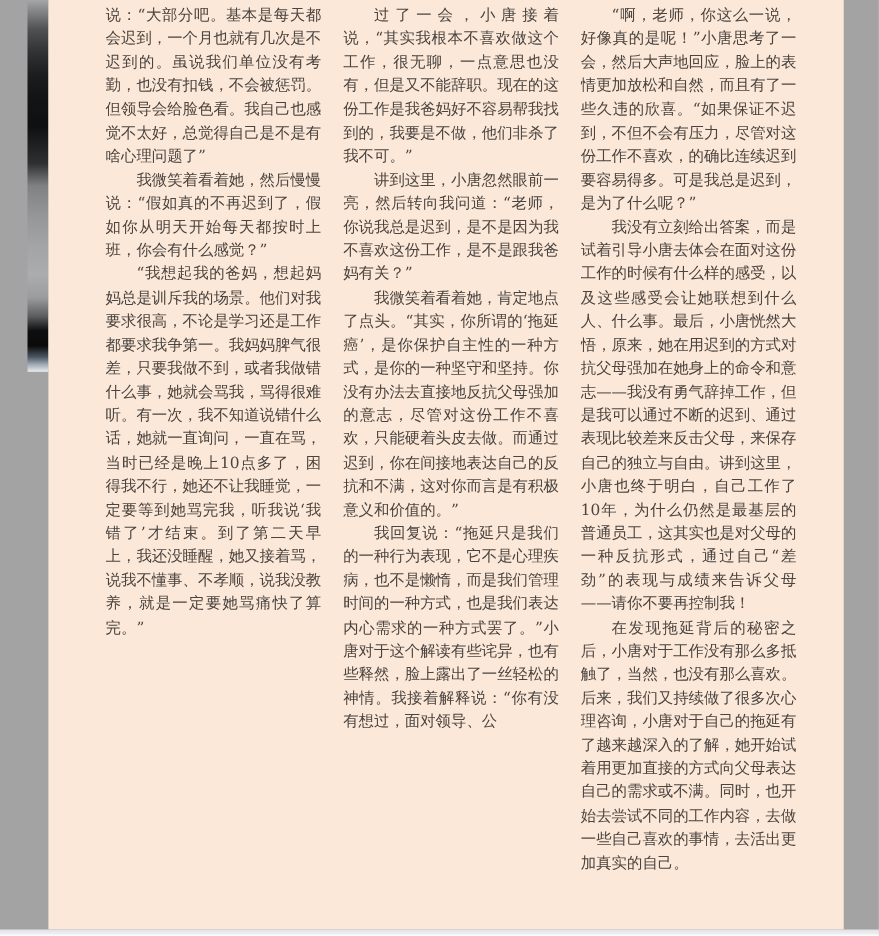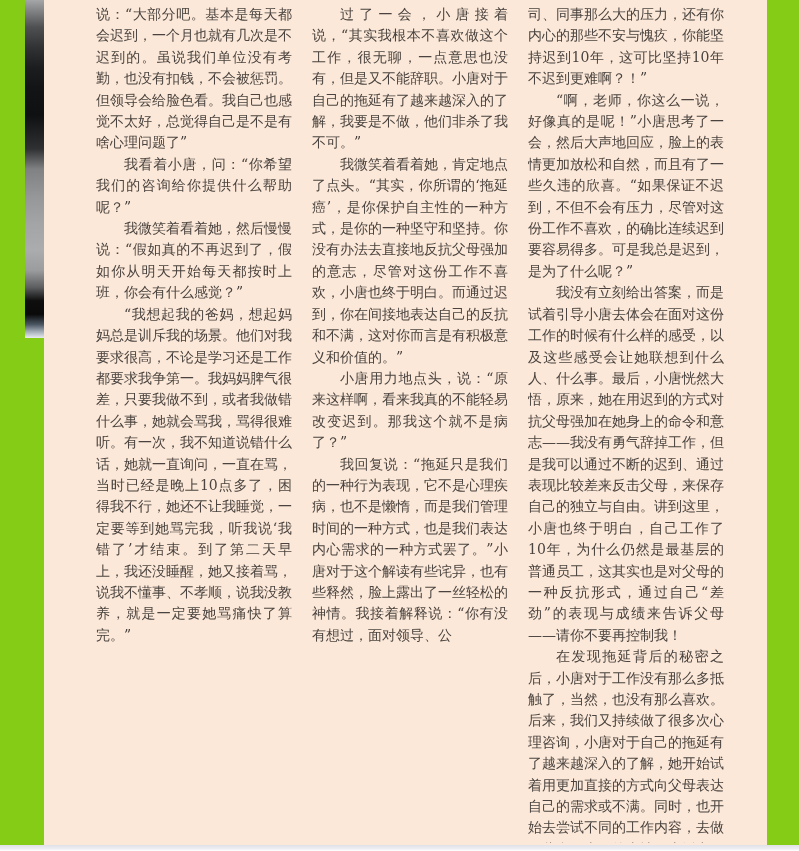--- a/index.html
+++ b/index.html
@@ -9,7 +9,7 @@
     overflow: hidden;
     font-family: "DejaVu Serif", "Liberation Serif", serif;
   }
-  .canvas { position: relative; width: 799px; height: 851px; background: #84cc16; }
+  .canvas { position: relative; width: 799px; height: 851px; background: #a3a3a3; }
 
   
   .photo-edge {

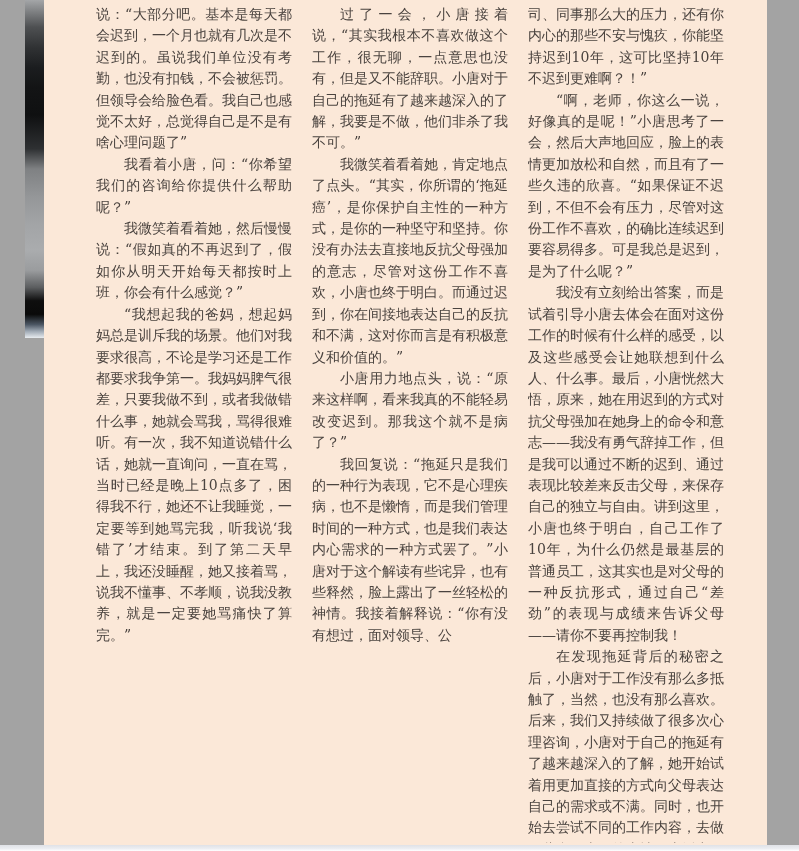--- a/index.html
+++ b/index.html
@@ -69,7 +69,7 @@
       </div>
 
       <div class="col">
-        <p class="indent">过了一会，小唐接着说，“其实我根本不喜欢做这个工作，很无聊，一点意思也没有，但是又不能辞职。小唐对于自己的拖延有了越来越深入的了解，我要是不做，他们非杀了我不可。”</p>
+        <p class="indent">过了一会，小唐接着说，“其实我根本不喜欢做这个工作，很无聊，一点意思也没有，但是又不能辞职。现在的这份工作是我爸妈好不容易帮我找到的，我要是不做，他们非杀了我不可。”</p>
         <p class="indent">我微笑着看着她，肯定地点了点头。“其实，你所谓的‘拖延癌’，是你保护自主性的一种方式，是你的一种坚守和坚持。你没有办法去直接地反抗父母强加的意志，尽管对这份工作不喜欢，小唐也终于明白。而通过迟到，你在间接地表达自己的反抗和不满，这对你而言是有积极意义和价值的。”</p>
         <p class="indent">小唐用力地点头，说：“原来这样啊，看来我真的不能轻易改变迟到。那我这个就不是病了？”</p>
         <p class="indent">我回复说：“拖延只是我们的一种行为表现，它不是心理疾病，也不是懒惰，而是我们管理时间的一种方式，也是我们表达内心需求的一种方式罢了。”小唐对于这个解读有些诧异，也有些释然，脸上露出了一丝轻松的神情。我接着解释说：“你有没有想过，面对领导、公</p>

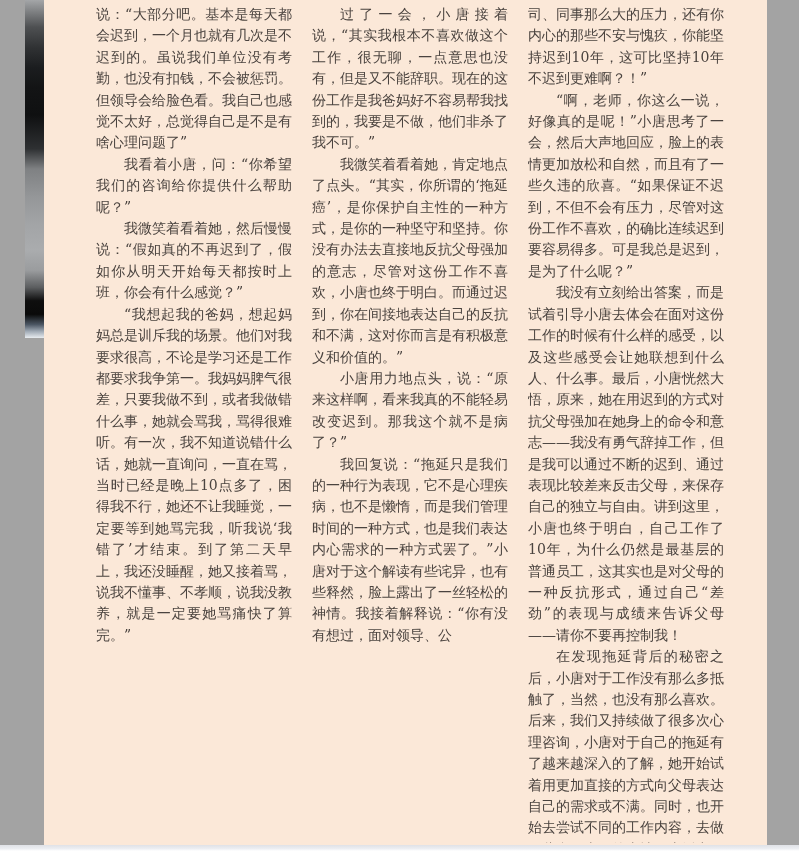--- a/index.html
+++ b/index.html
@@ -76,7 +76,6 @@
       </div>
 
       <div class="col">
-        <p>司、同事那么大的压力，还有你内心的那些不安与愧疚，你能坚持迟到10年，这可比坚持10年不迟到更难啊？！”</p>
         <p class="indent">“啊，老师，你这么一说，好像真的是呢！”小唐思考了一会，然后大声地回应，脸上的表情更加放松和自然，而且有了一些久违的欣喜。“如果保证不迟到，不但不会有压力，尽管对这份工作不喜欢，的确比连续迟到要容易得多。可是我总是迟到，是为了什么呢？”</p>
         <p class="indent">我没有立刻给出答案，而是试着引导小唐去体会在面对这份工作的时候有什么样的感受，以及这些感受会让她联想到什么人、什么事。最后，小唐恍然大悟，原来，她在用迟到的方式对抗父母强加在她身上的命令和意志——我没有勇气辞掉工作，但是我可以通过不断的迟到、通过表现比较差来反击父母，来保存自己的独立与自由。讲到这里，小唐也终于明白，自己工作了10年，为什么仍然是最基层的普通员工，这其实也是对父母的一种反抗形式，通过自己“差劲”的表现与成绩来告诉父母——请你不要再控制我！</p>
         <p class="indent"><span>在发现拖延背后的秘密之后，小唐对于工作没有那么多抵触了，当然，也没有那么喜欢。后来，我们又持续做了很多次心理咨询，小唐对于自己的拖延有了越来越深入的了解，她开始试着用更加直接的方式向父母表达自己的需求或不满。同时，也开始去尝试不同的工作内容，去做一些自己喜欢的事情，去活出更加真实的自己。</span></p>

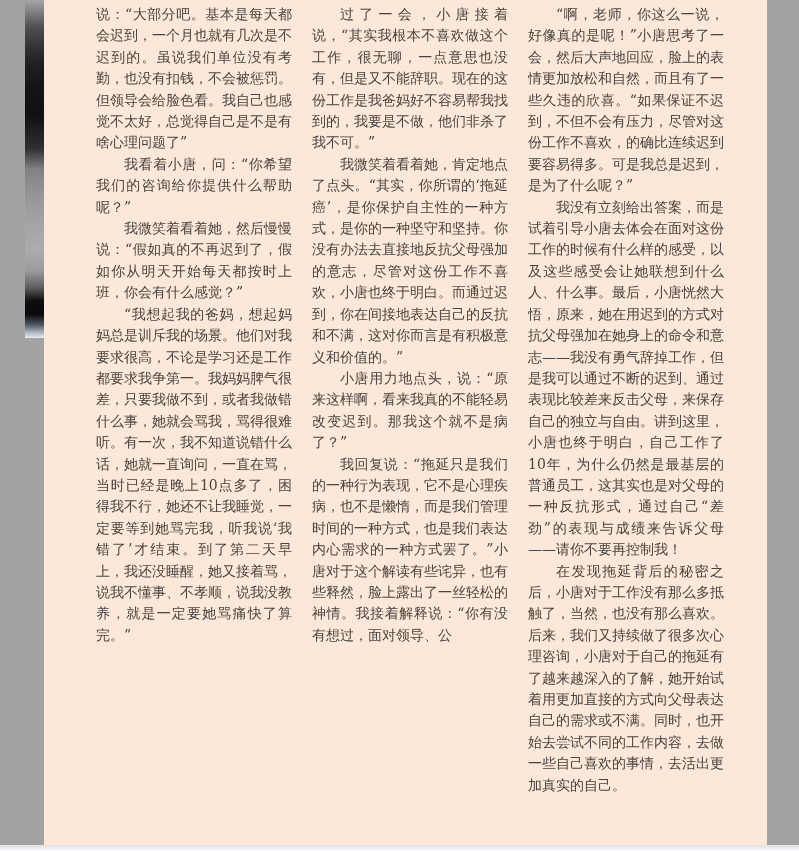--- a/index.html
+++ b/index.html
@@ -62,7 +62,6 @@
 
       <div class="col">
         <p>说：“大部分吧。基本是每天都会迟到，一个月也就有几次是不迟到的。虽说我们单位没有考勤，也没有扣钱，不会被惩罚。但领导会给脸色看。我自己也感觉不太好，总觉得自己是不是有啥心理问题了”</p>
-        <p class="indent">我看着小唐，问：“你希望我们的咨询给你提供什么帮助呢？”</p>
         <p class="indent">我微笑着看着她，然后慢慢说：“假如真的不再迟到了，假如你从明天开始每天都按时上班，你会有什么感觉？”</p>
         <p class="indent">“我想起我的爸妈，想起妈妈总是训斥我的场景。他们对我要求很高，不论是学习还是工作都要求我争第一。我妈妈脾气很差，只要我做不到，或者我做错什么事，她就会骂我，骂得很难听。有一次，我不知道说错什么话，她就一直询问，一直在骂，当时已经是晚上10点多了，困得我不行，她还不让我睡觉，一定要等到她骂完我，听我说‘我错了’才结束。到了第二天早上，我还没睡醒，她又接着骂，说我不懂事、不孝顺，说我没教养，就是一定要她骂痛快了算完。”</p>
 

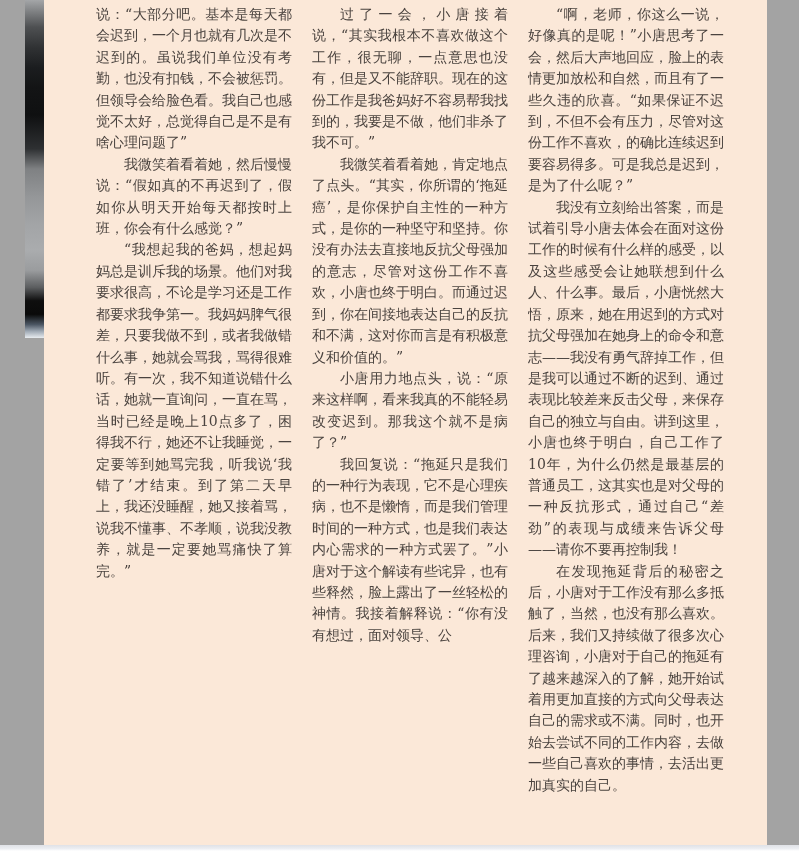--- a/index.html
+++ b/index.html
@@ -69,6 +69,7 @@
 
       <div class="col">
         <p class="indent">过了一会，小唐接着说，“其实我根本不喜欢做这个工作，很无聊，一点意思也没有，但是又不能辞职。现在的这份工作是我爸妈好不容易帮我找到的，我要是不做，他们非杀了我不可。”</p>
+        <p class="indent">讲到这里，小唐忽然眼前一亮，然后转向我问道：“老师，你说我总是迟到，是不是因为我不喜欢这份工作，是不是跟我爸妈有关？”</p>
         <p class="indent">我微笑着看着她，肯定地点了点头。“其实，你所谓的‘拖延癌’，是你保护自主性的一种方式，是你的一种坚守和坚持。你没有办法去直接地反抗父母强加的意志，尽管对这份工作不喜欢，小唐也终于明白。而通过迟到，你在间接地表达自己的反抗和不满，这对你而言是有积极意义和价值的。”</p>
         <p class="indent">小唐用力地点头，说：“原来这样啊，看来我真的不能轻易改变迟到。那我这个就不是病了？”</p>
         <p class="indent">我回复说：“拖延只是我们的一种行为表现，它不是心理疾病，也不是懒惰，而是我们管理时间的一种方式，也是我们表达内心需求的一种方式罢了。”小唐对于这个解读有些诧异，也有些释然，脸上露出了一丝轻松的神情。我接着解释说：“你有没有想过，面对领导、公</p>

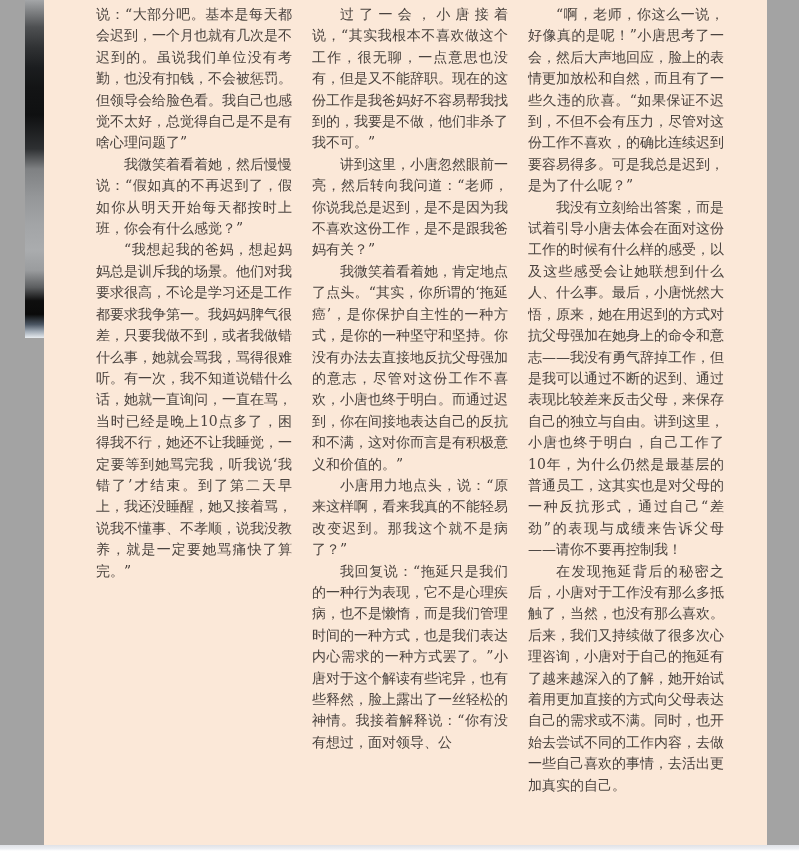--- a/index.html
+++ b/index.html
@@ -70,7 +70,7 @@
       <div class="col">
         <p class="indent">过了一会，小唐接着说，“其实我根本不喜欢做这个工作，很无聊，一点意思也没有，但是又不能辞职。现在的这份工作是我爸妈好不容易帮我找到的，我要是不做，他们非杀了我不可。”</p>
         <p class="indent">讲到这里，小唐忽然眼前一亮，然后转向我问道：“老师，你说我总是迟到，是不是因为我不喜欢这份工作，是不是跟我爸妈有关？”</p>
-        <p class="indent">我微笑着看着她，肯定地点了点头。“其实，你所谓的‘拖延癌’，是你保护自主性的一种方式，是你的一种坚守和坚持。你没有办法去直接地反抗父母强加的意志，尽管对这份工作不喜欢，小唐也终于明白。而通过迟到，你在间接地表达自己的反抗和不满，这对你而言是有积极意义和价值的。”</p>
+        <p class="indent">我微笑着看着她，肯定地点了点头。“其实，你所谓的‘拖延癌’，是你保护自主性的一种方式，是你的一种坚守和坚持。你没有办法去直接地反抗父母强加的意志，尽管对这份工作不喜欢，只能硬着头皮去做。而通过迟到，你在间接地表达自己的反抗和不满，这对你而言是有积极意义和价值的。”</p>
         <p class="indent">小唐用力地点头，说：“原来这样啊，看来我真的不能轻易改变迟到。那我这个就不是病了？”</p>
         <p class="indent">我回复说：“拖延只是我们的一种行为表现，它不是心理疾病，也不是懒惰，而是我们管理时间的一种方式，也是我们表达内心需求的一种方式罢了。”小唐对于这个解读有些诧异，也有些释然，脸上露出了一丝轻松的神情。我接着解释说：“你有没有想过，面对领导、公</p>
       </div>

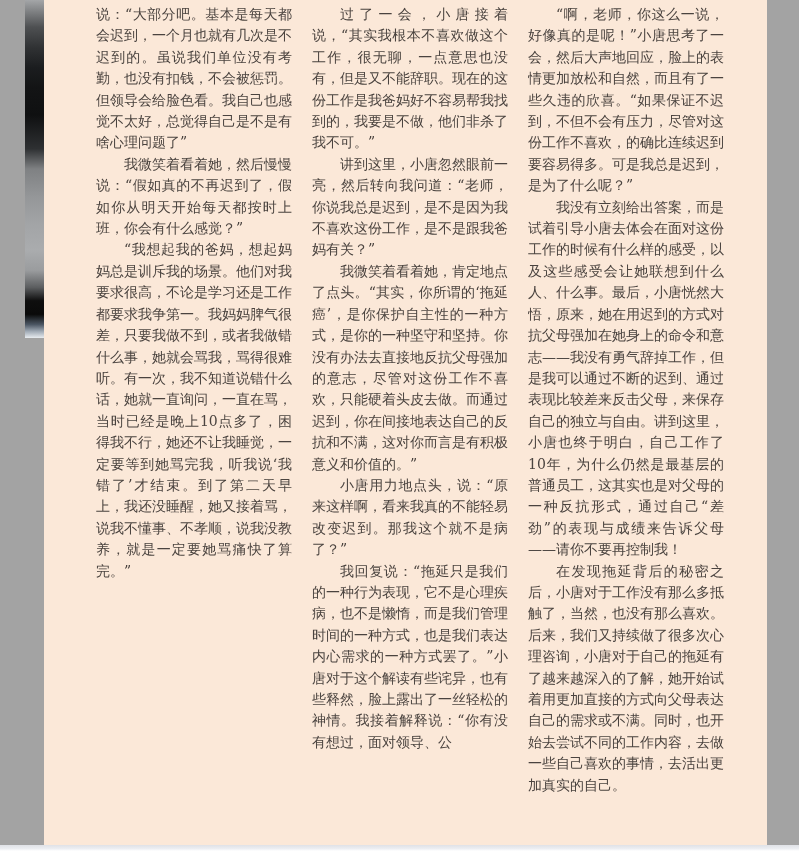--- a/index.html
+++ b/index.html
@@ -71,7 +71,6 @@
         <p class="indent">过了一会，小唐接着说，“其实我根本不喜欢做这个工作，很无聊，一点意思也没有，但是又不能辞职。现在的这份工作是我爸妈好不容易帮我找到的，我要是不做，他们非杀了我不可。”</p>
         <p class="indent">讲到这里，小唐忽然眼前一亮，然后转向我问道：“老师，你说我总是迟到，是不是因为我不喜欢这份工作，是不是跟我爸妈有关？”</p>
         <p class="indent">我微笑着看着她，肯定地点了点头。“其实，你所谓的‘拖延癌’，是你保护自主性的一种方式，是你的一种坚守和坚持。你没有办法去直接地反抗父母强加的意志，尽管对这份工作不喜欢，只能硬着头皮去做。而通过迟到，你在间接地表达自己的反抗和不满，这对你而言是有积极意义和价值的。”</p>
-        <p class="indent">小唐用力地点头，说：“原来这样啊，看来我真的不能轻易改变迟到。那我这个就不是病了？”</p>
         <p class="indent">我回复说：“拖延只是我们的一种行为表现，它不是心理疾病，也不是懒惰，而是我们管理时间的一种方式，也是我们表达内心需求的一种方式罢了。”小唐对于这个解读有些诧异，也有些释然，脸上露出了一丝轻松的神情。我接着解释说：“你有没有想过，面对领导、公</p>
       </div>
 

